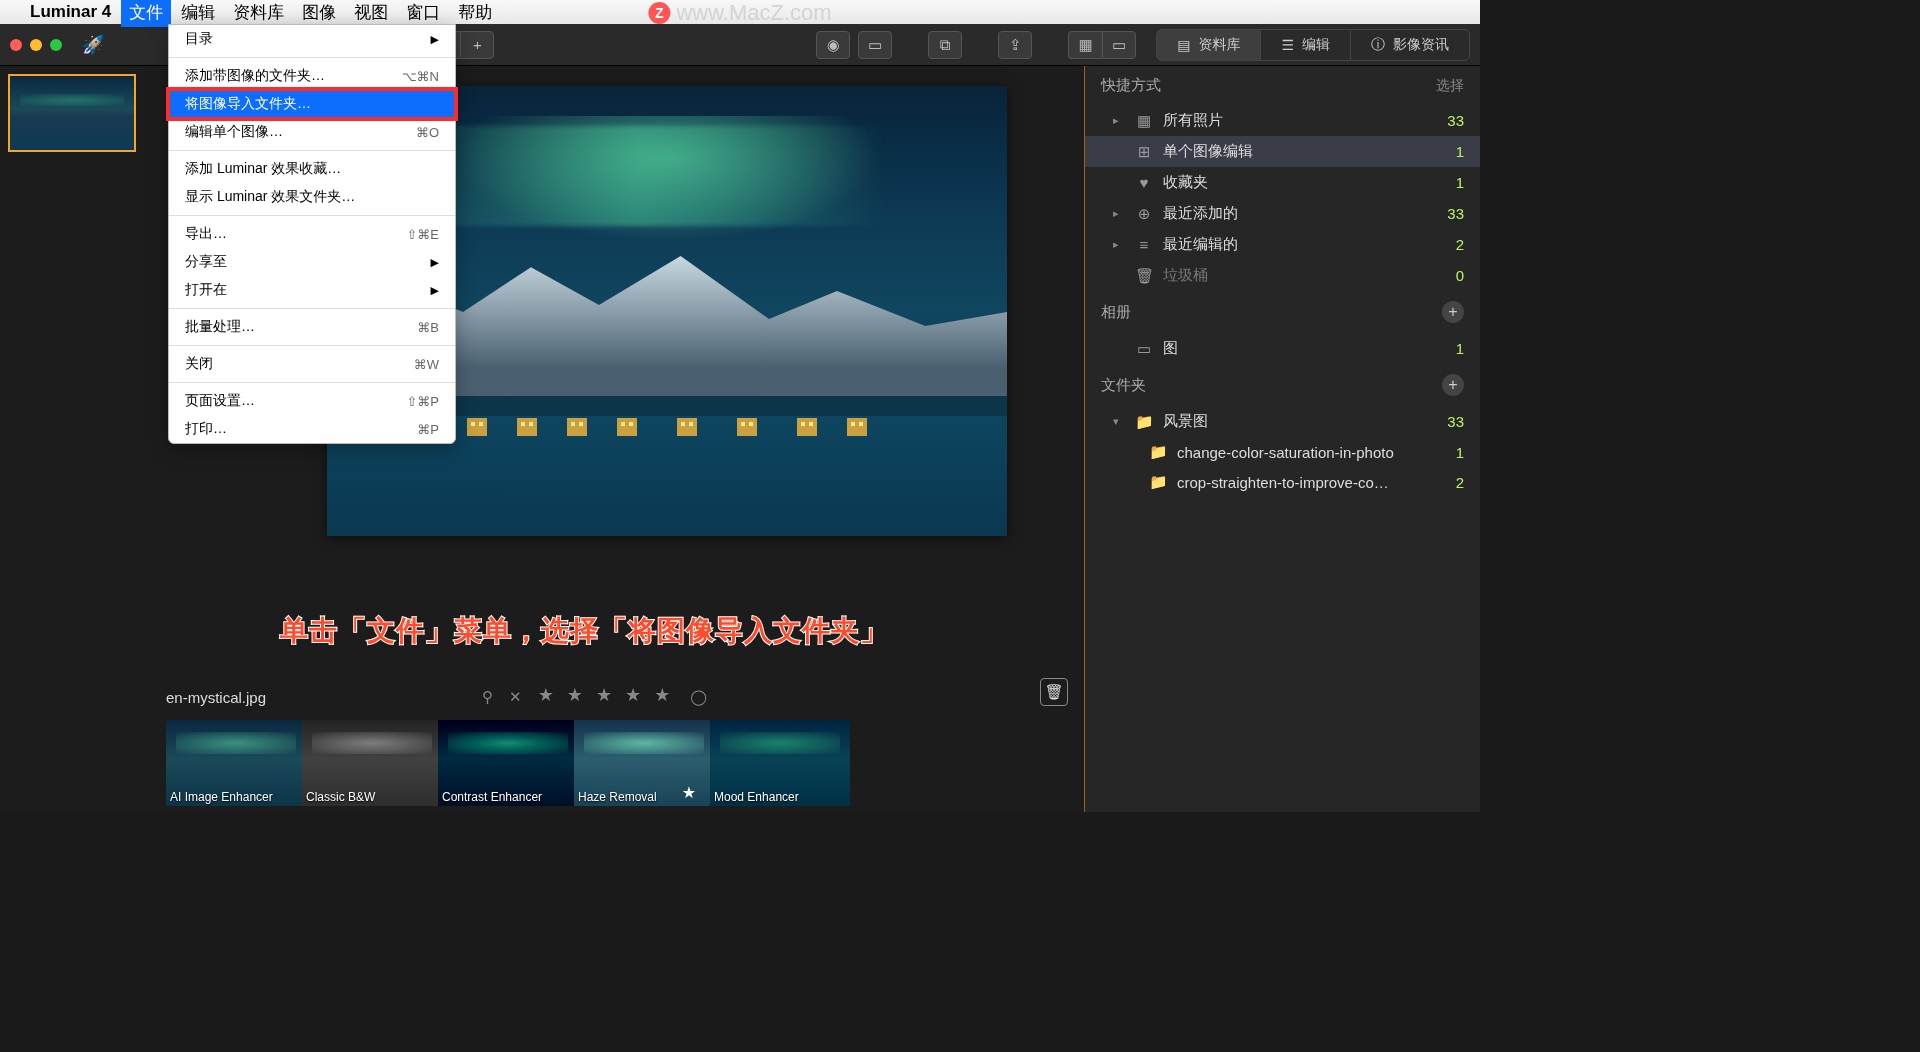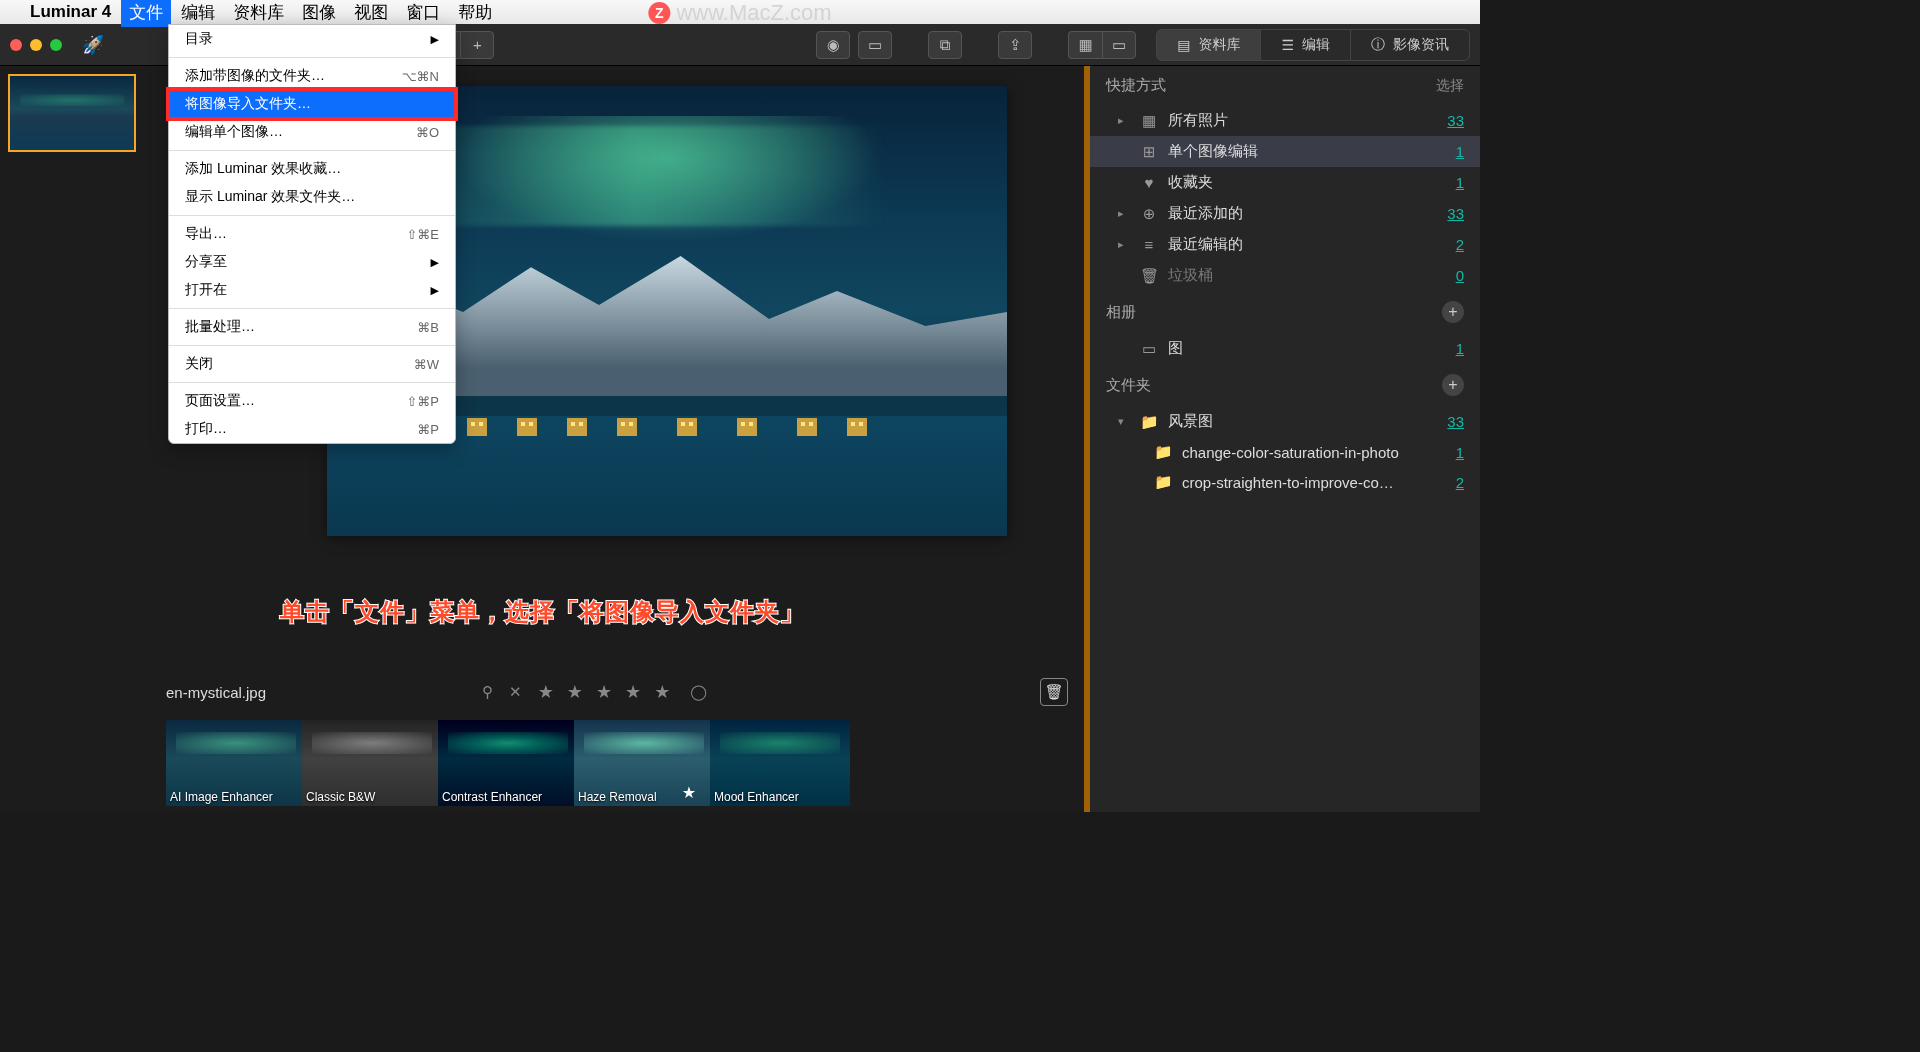--- a/index.html
+++ b/index.html
@@ -138,7 +138,7 @@
     
     .sidebar{
       width: 396px; background:#262626; padding:0; font-size:15px;
-      border-left:6px solid #a16207; overflow:hidden;
+      border-left:1px solid #a16207; overflow:hidden;
     }
     .side-header{display:flex;align-items:center;padding:10px 16px;color:#aaa;font-size:15px;}
     .side-header .sel{margin-left:auto;color:#888;font-size:14px;}

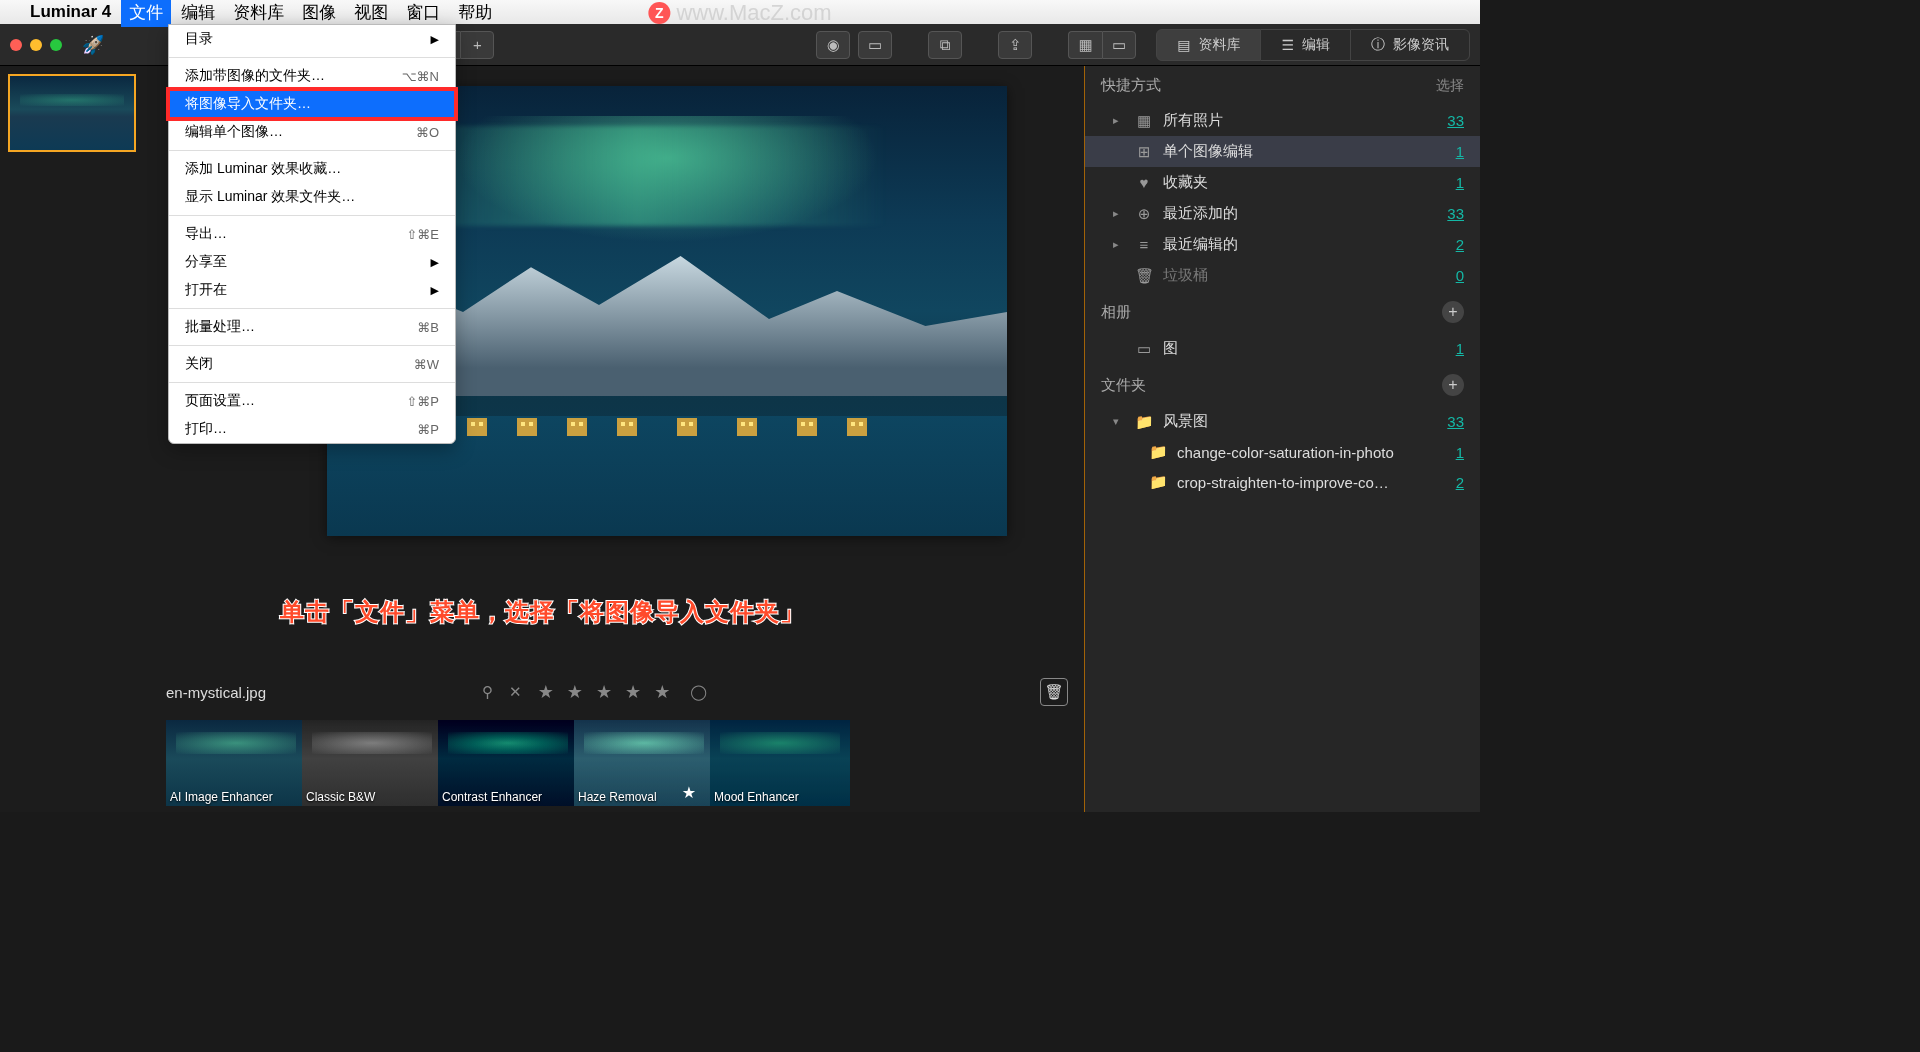--- a/index.html
+++ b/index.html
@@ -145,7 +145,7 @@
     .side-item{display:flex;align-items:center;padding:6px 16px 6px 28px;gap:10px;color:#ddd;}
     .side-item.lv2{padding-left:42px;}
     .side-item.selected{background:#3a3d48;}
-    .side-item .count{margin-left:auto;color:#14b8a6;text-decoration:underline;}
+    .side-item .count{margin-left:auto;color:#bef264;}
     .side-item .chev{width:12px;color:#888;font-size:11px;}
     .side-item .iconbox{width:18px;text-align:center;color:#999;}
     .add-round{width:22px;height:22px;border-radius:50%;background:#444;color:#ccc;display:flex;align-items:center;justify-content:center;font-size:16px;}

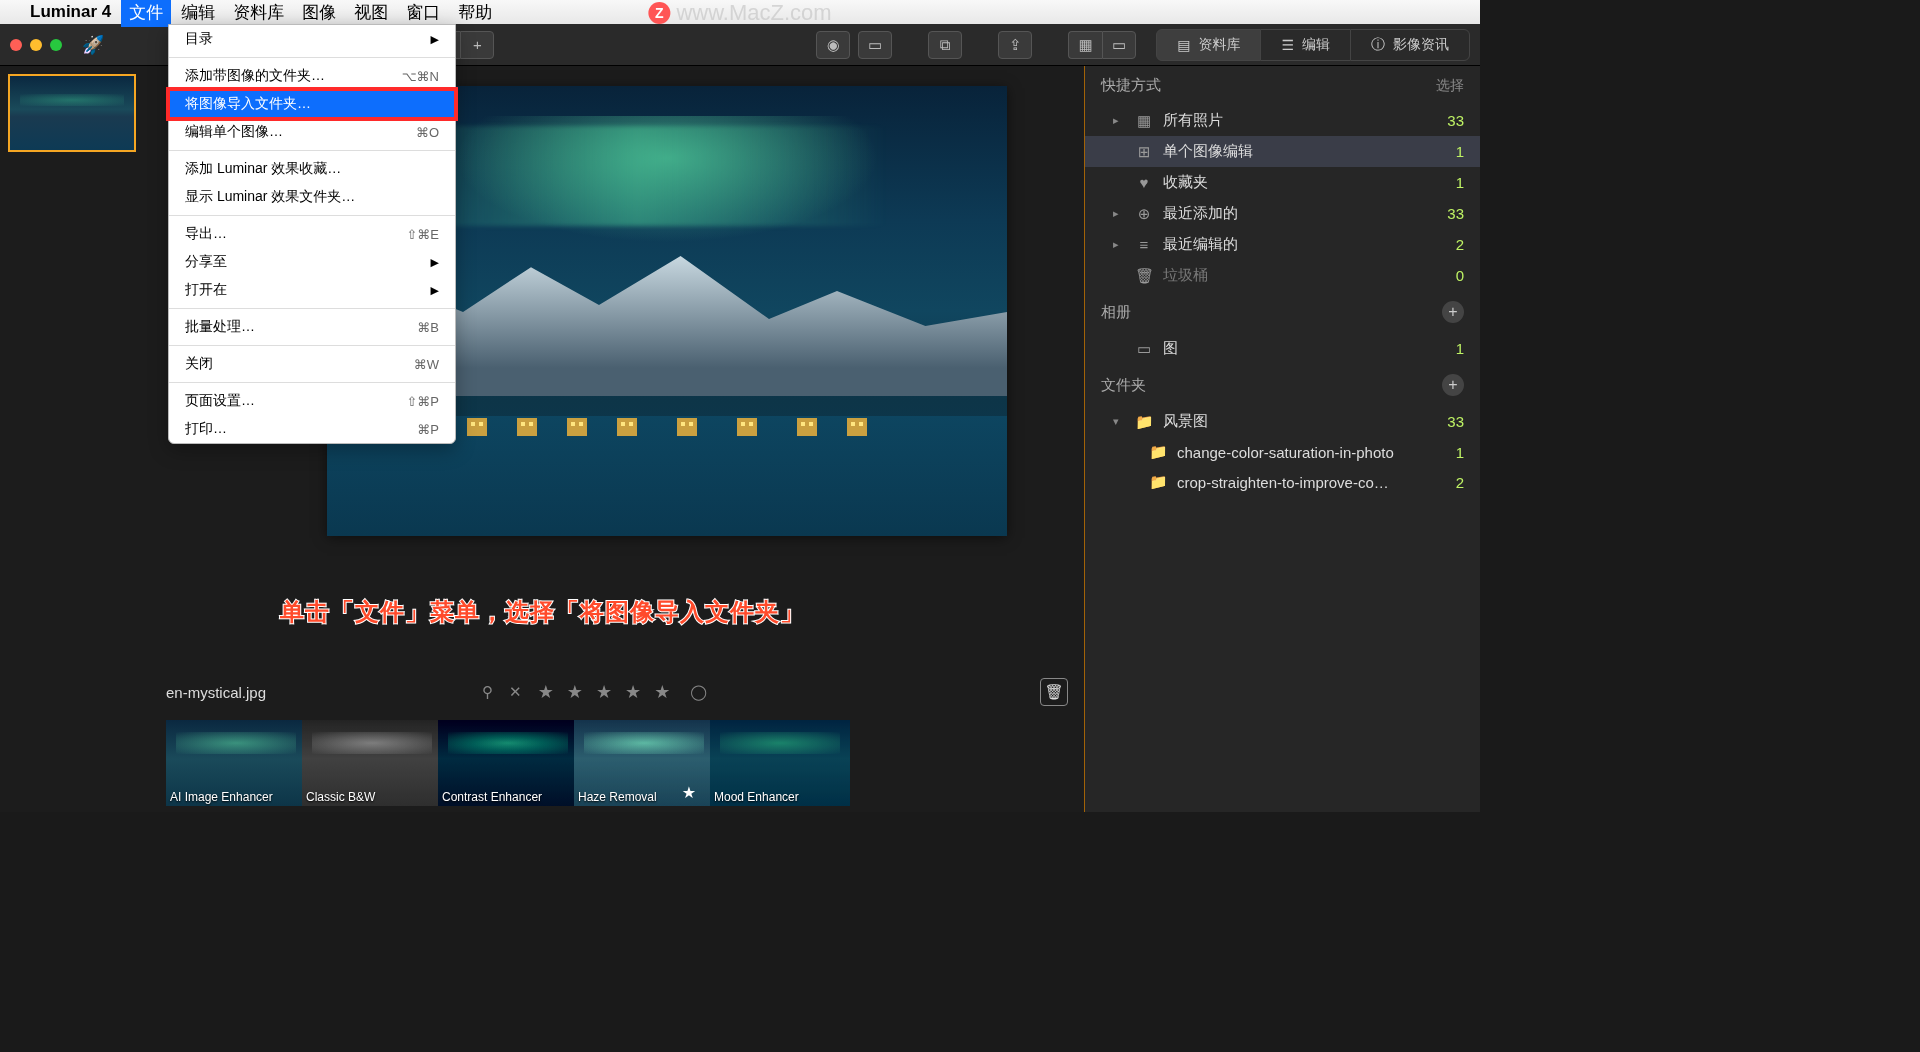--- a/index.html
+++ b/index.html
@@ -172,8 +172,8 @@
     }
     
     .annotation{
-      position:absolute; left:280px; top:596px; z-index:60;
-      font-size:24px; font-weight:700;
+      position:absolute; left:280px; top:612px; z-index:60;
+      font-size:28px; font-weight:700;
       color:#ff4b2b;
       -webkit-text-stroke: 2px #fff;
       paint-order: stroke fill;

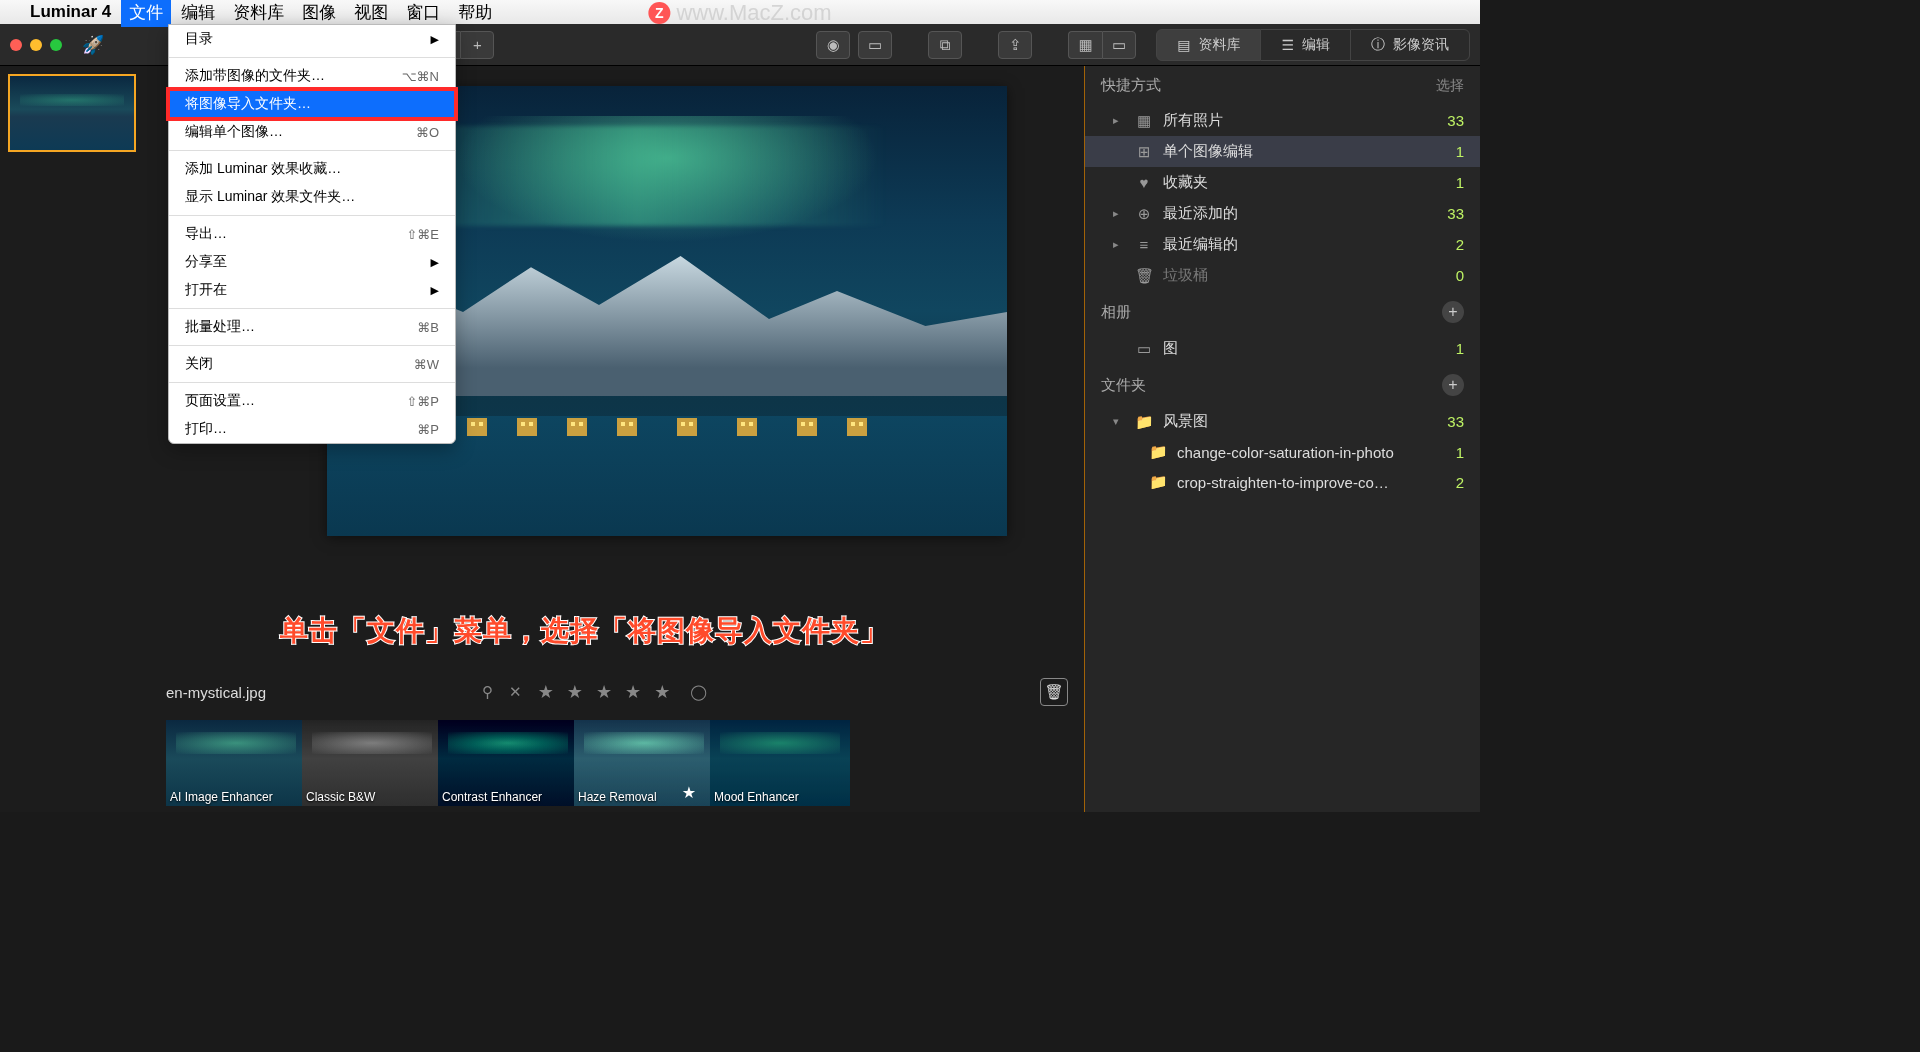--- a/index.html
+++ b/index.html
@@ -117,7 +117,7 @@
     .water{position:absolute;bottom:0;left:0;right:0;height:120px;background:linear-gradient(#0d4560,#0a3850);}
     .bottom-bar{
       padding: 8px 16px; color:#ddd; font-size:15px;
-      display:flex; align-items:center; gap:16px;
+      display:flex; align-items:flex-end; gap:16px;
     }
     .stars{color:#888;letter-spacing:4px;font-size:18px;}
     .trash-btn{margin-left:auto; width:28px;height:28px;border:1px solid #888;border-radius:4px;display:flex;align-items:center;justify-content:center;}

